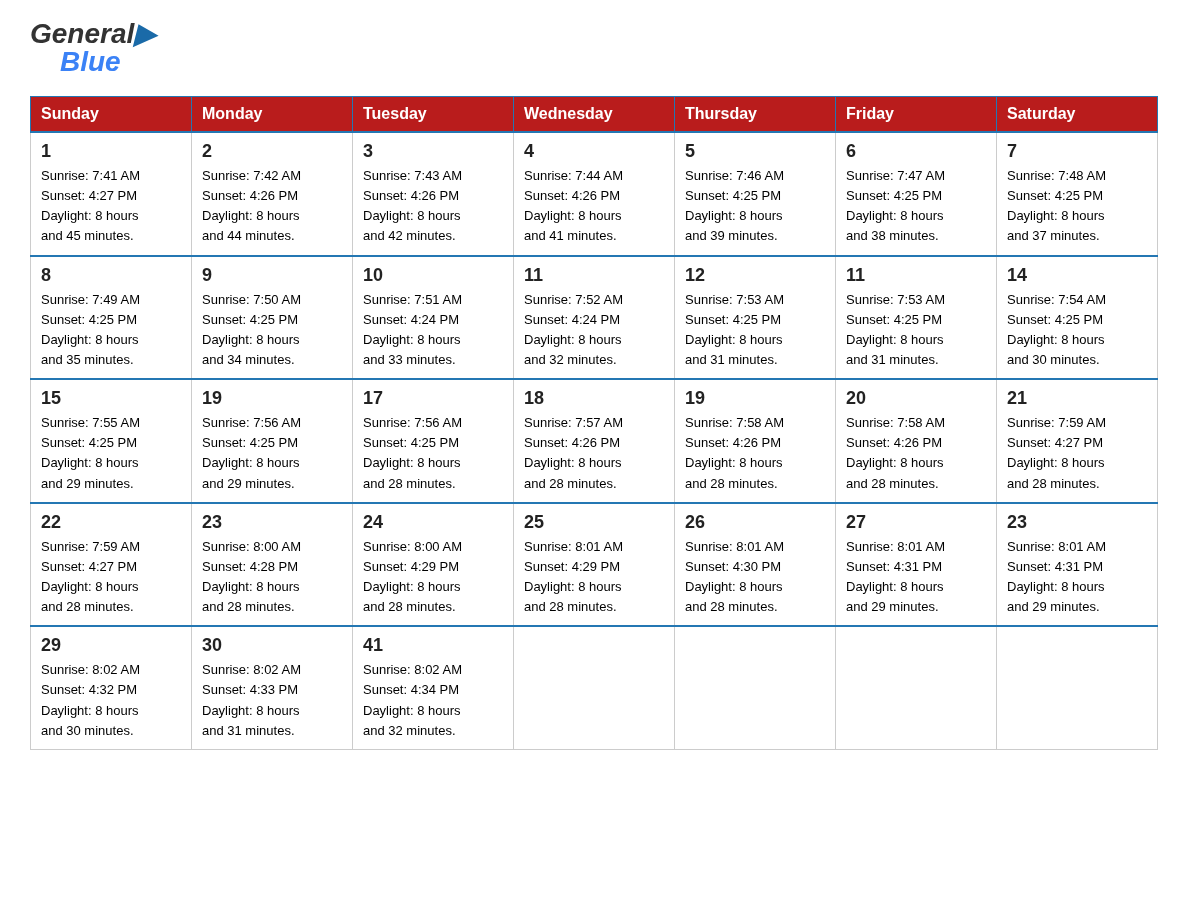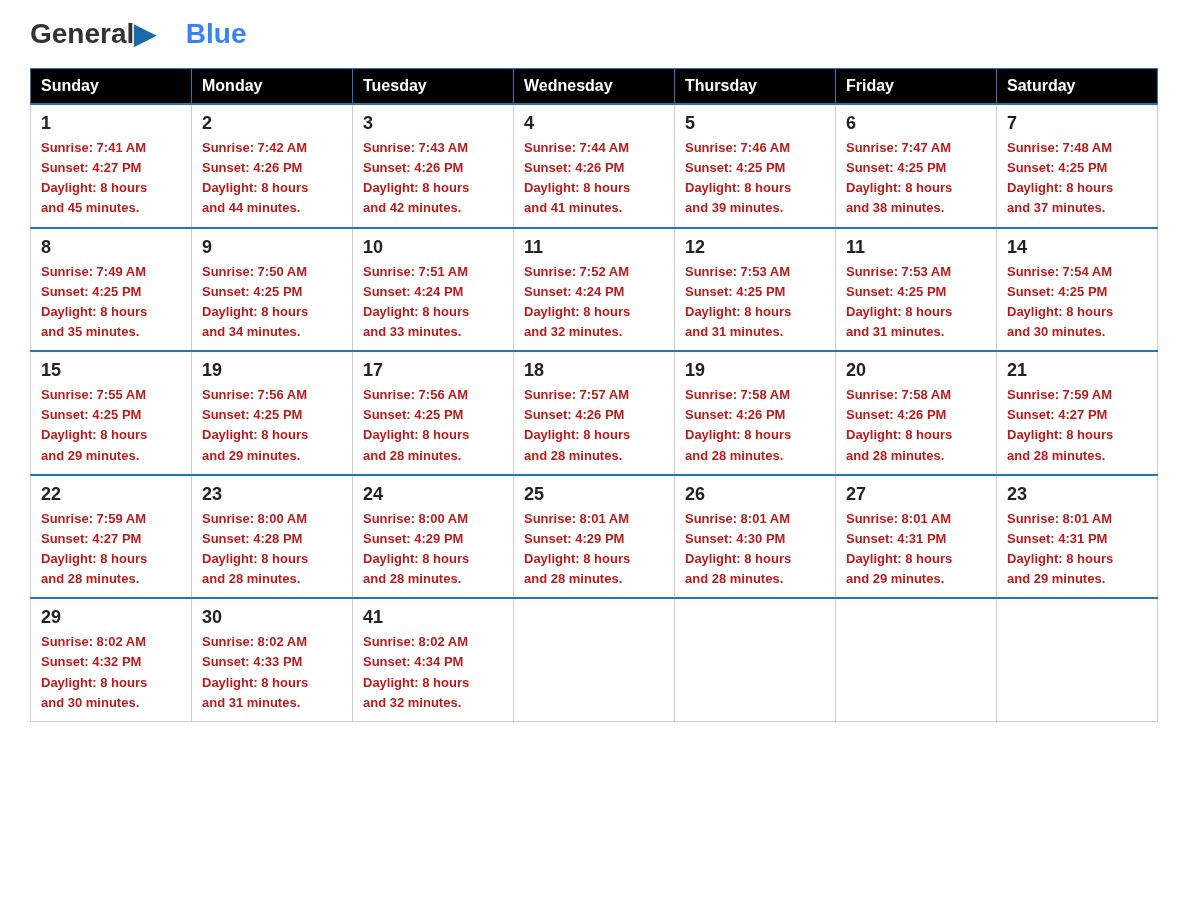--- a/index.html
+++ b/index.html
@@ -18,8 +18,9 @@
     }
     .logo {
       display: flex;
-      flex-direction: row;
+      flex-direction: column;
       align-items: flex-start;
+      font-style: italic;
     }
     .logo-general {
       font-size: 28px;

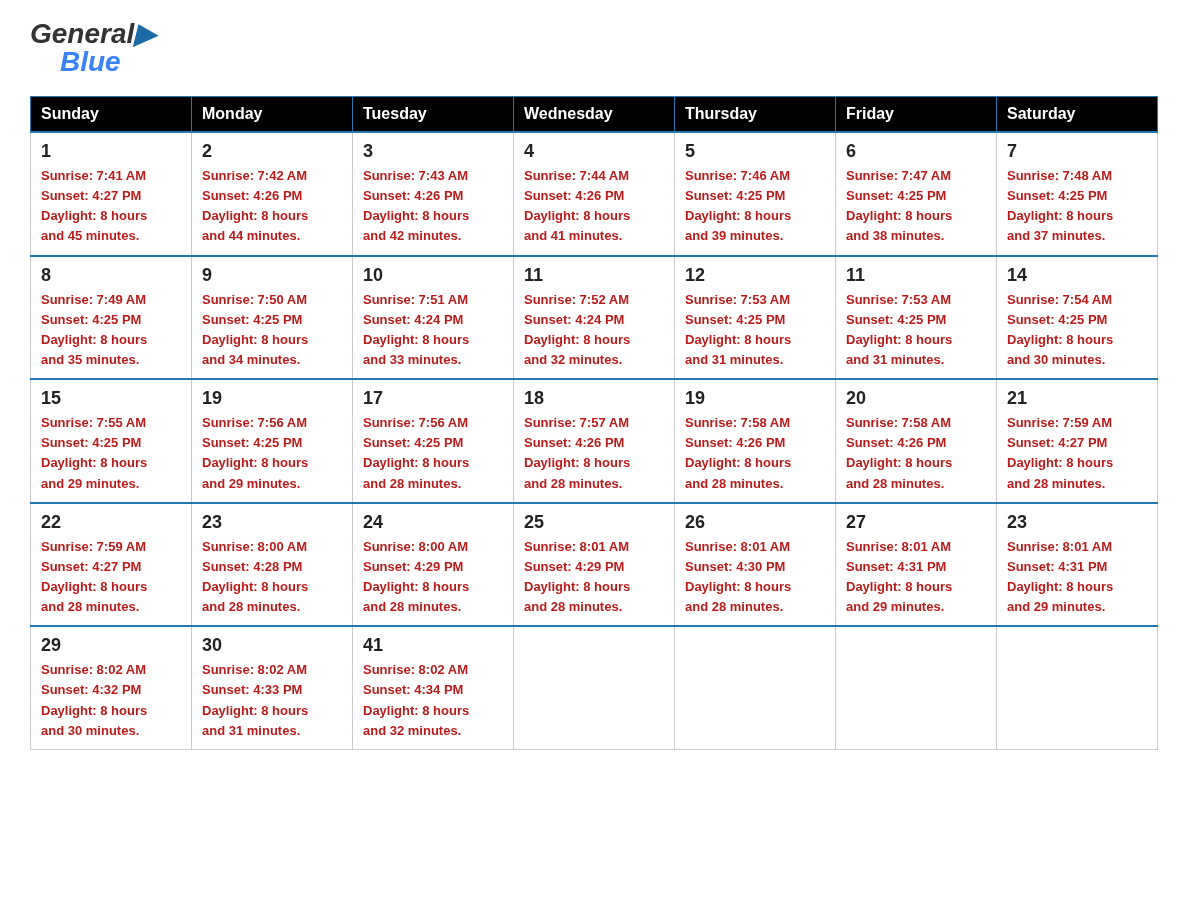--- a/index.html
+++ b/index.html
@@ -62,7 +62,7 @@
       table-layout: fixed;
     }
     thead tr th {
-      background-color: #000000;
+      background-color: #b91c1c;
       color: #fff;
       padding: 8px 10px;
       font-size: 16px;

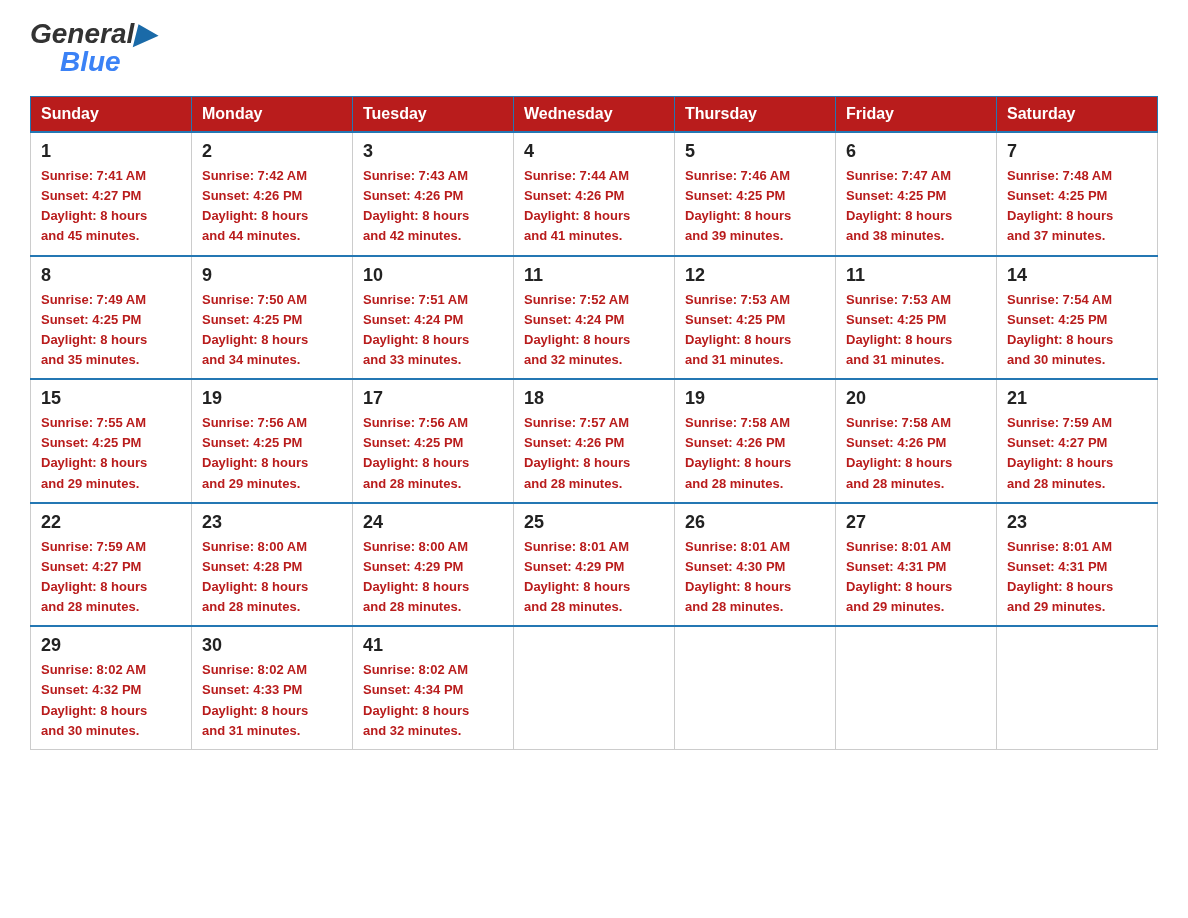--- a/index.html
+++ b/index.html
@@ -87,9 +87,8 @@
     }
     tbody tr td .day-info {
       font-size: 13px;
-      color: #b91c1c;
+      color: #000000;
       line-height: 1.55;
-      font-weight: bold;
     }
     tbody tr td.empty {
       background: #fff;

